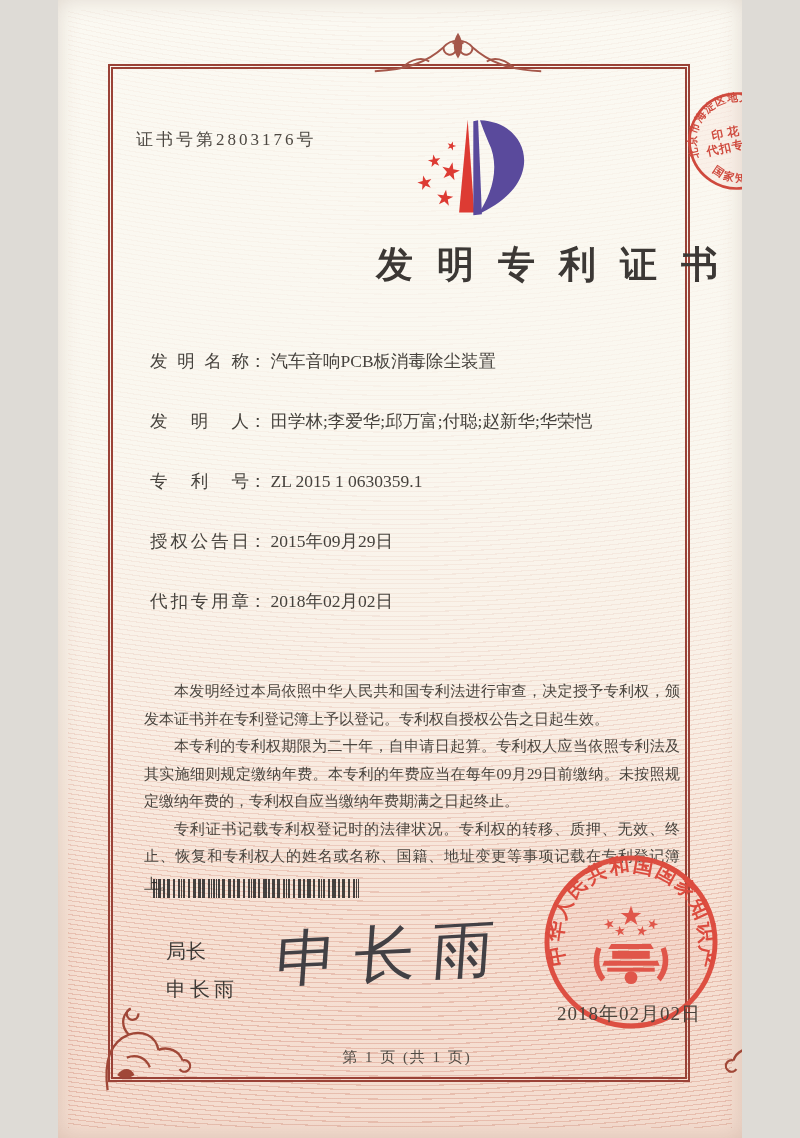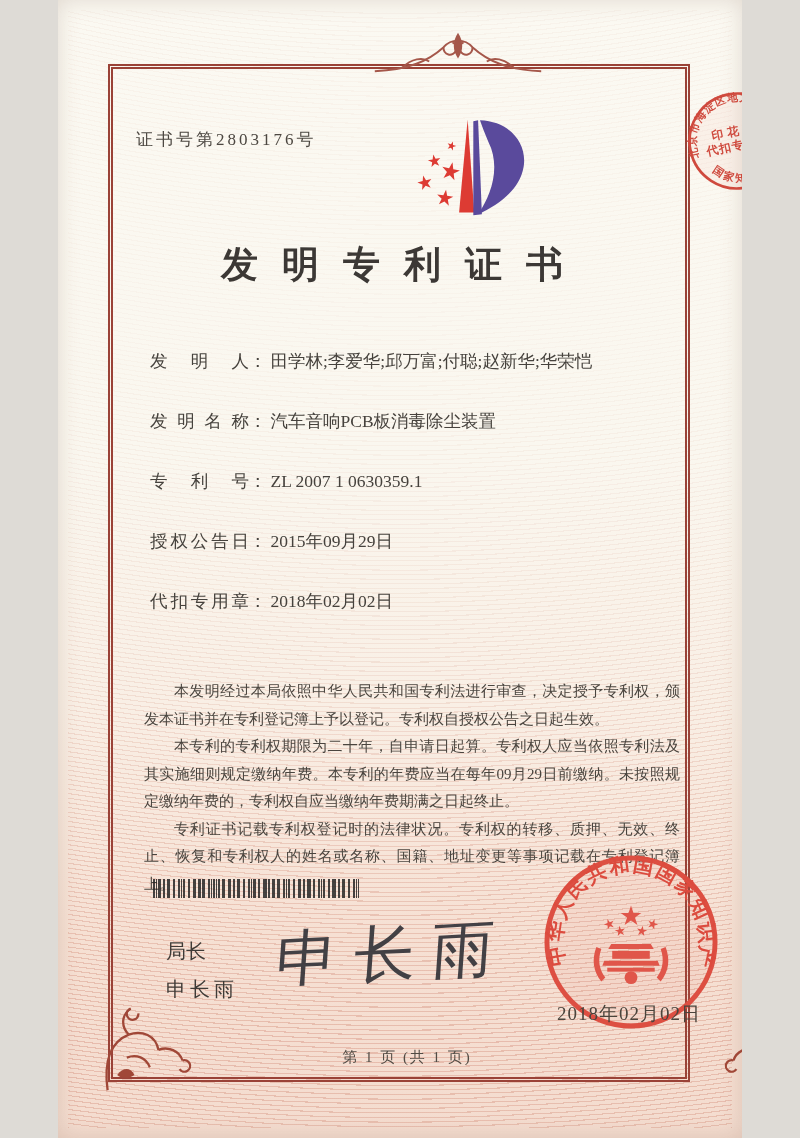--- a/index.html
+++ b/index.html
@@ -18,7 +18,7 @@
   .cert-no{position:absolute;left:78px;top:128px;font-size:17px;letter-spacing:3px;color:#4c4741;}
   .logo{position:absolute;left:336px;top:108px;width:134px;height:112px;}
   .stamp{position:absolute;left:628px;top:90px;width:102px;height:102px;transform:rotate(-12deg);}
-  .title{position:absolute;left:0;right:0;top:240px;text-align:center;
+  .title{position:absolute;left:0;right:0;top:240px;text-align:right;
          font-size:37px;font-weight:bold;color:#3c3835;letter-spacing:24px;padding-left:8px;}
   .fields{position:absolute;left:92px;top:349px;right:58px;font-size:17.5px;color:#46423d;}
   .frow{margin-bottom:35px;line-height:25px;white-space:nowrap;}

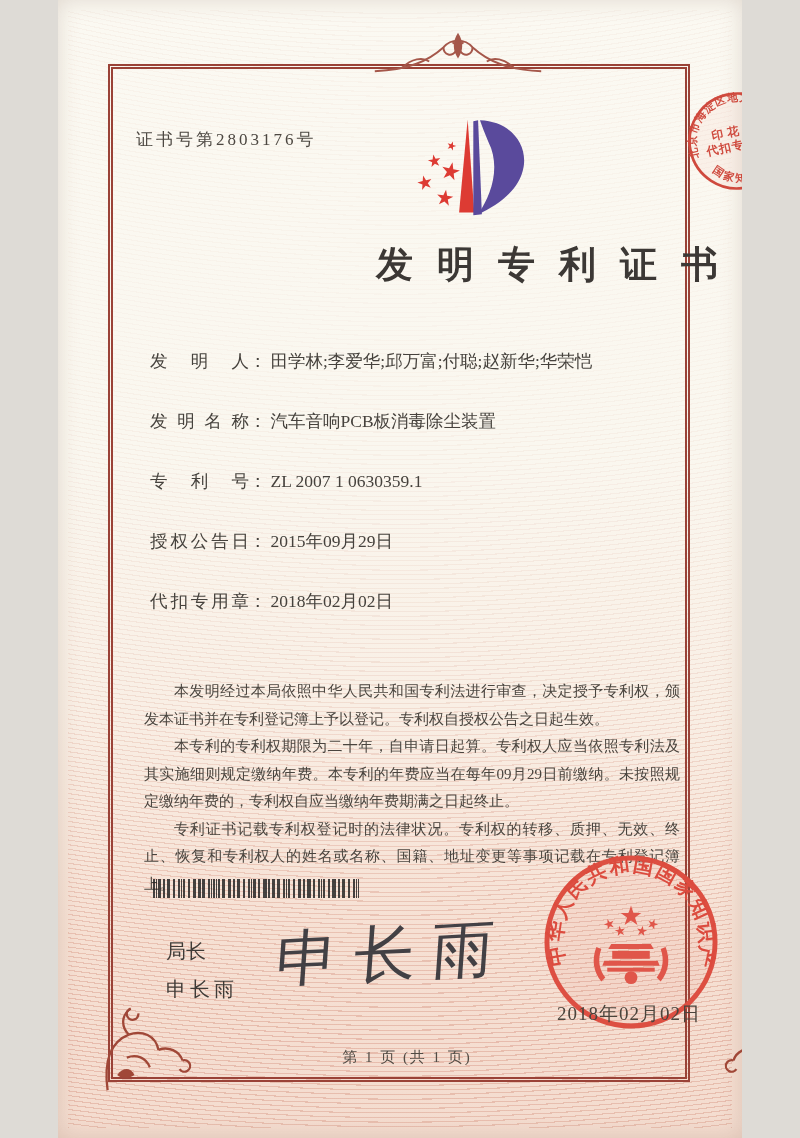--- a/index.html
+++ b/index.html
@@ -129,10 +129,10 @@
 
   <div class="fields">
     <div class="frow">
-      <span class="flabel">发明人</span><span class="fcolon">：</span><span>田学林;李爱华;邱万富;付聪;赵新华;华荣恺</span>
+      <span class="flabel">发明名称</span><span class="fcolon">：</span><span>汽车音响PCB板消毒除尘装置</span>
     </div>
     <div class="frow">
-      <span class="flabel">发明名称</span><span class="fcolon">：</span><span>汽车音响PCB板消毒除尘装置</span>
+      <span class="flabel">发明人</span><span class="fcolon">：</span><span>田学林;李爱华;邱万富;付聪;赵新华;华荣恺</span>
     </div>
     <div class="frow">
       <span class="flabel">专利号</span><span class="fcolon">：</span><span>ZL 2007 1 0630359.1</span>

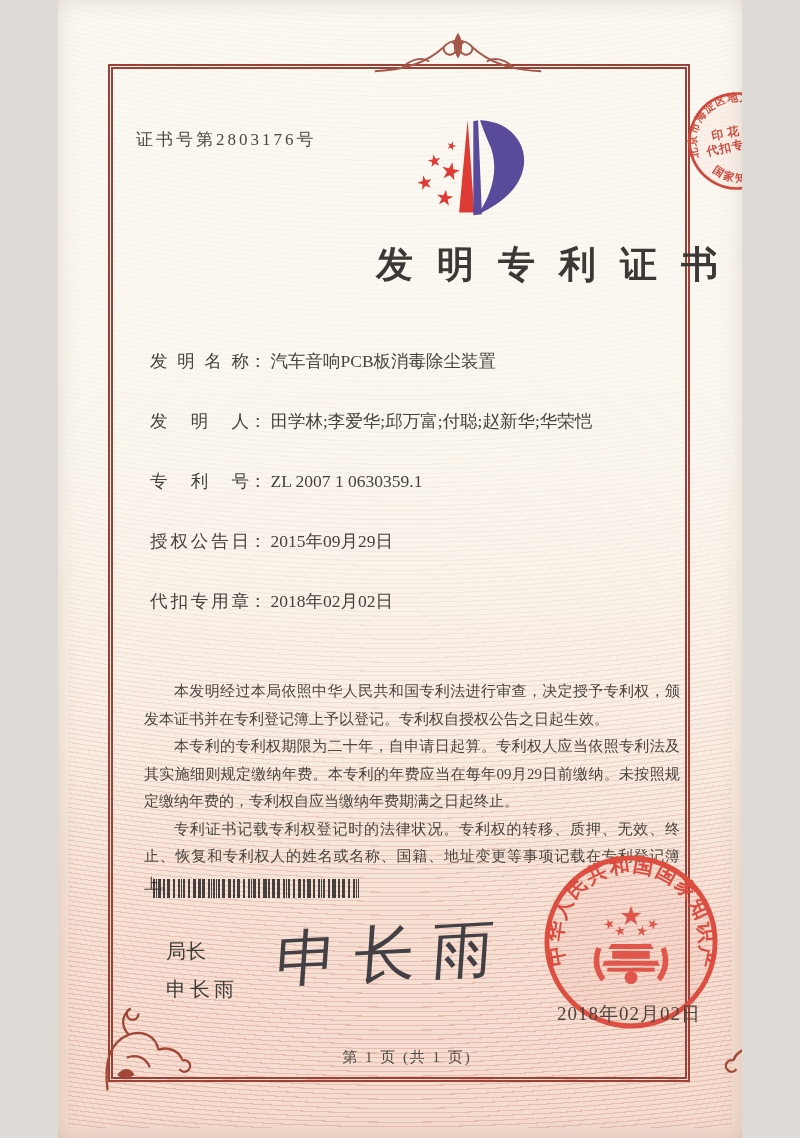--- a/index.html
+++ b/index.html
@@ -135,7 +135,7 @@
       <span class="flabel">发明人</span><span class="fcolon">：</span><span>田学林;李爱华;邱万富;付聪;赵新华;华荣恺</span>
     </div>
     <div class="frow">
-      <span class="flabel">专利号</span><span class="fcolon">：</span><span>ZL 2007 1 0630359.1</span>
+      <span class="flabel">专利号</span><span class="fcolon">：</span><span>ZL 2015 1 0630359.1</span>
     </div>
     <div class="frow">
       <span class="flabel">授权公告日</span><span class="fcolon">：</span><span>2015年09月29日</span>

